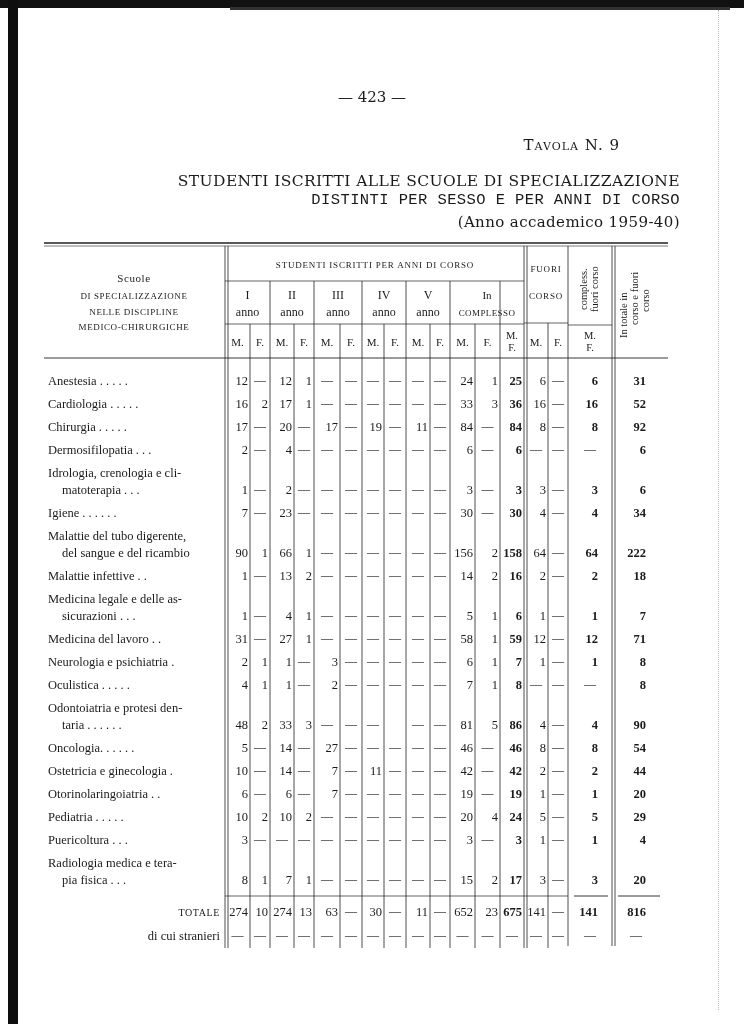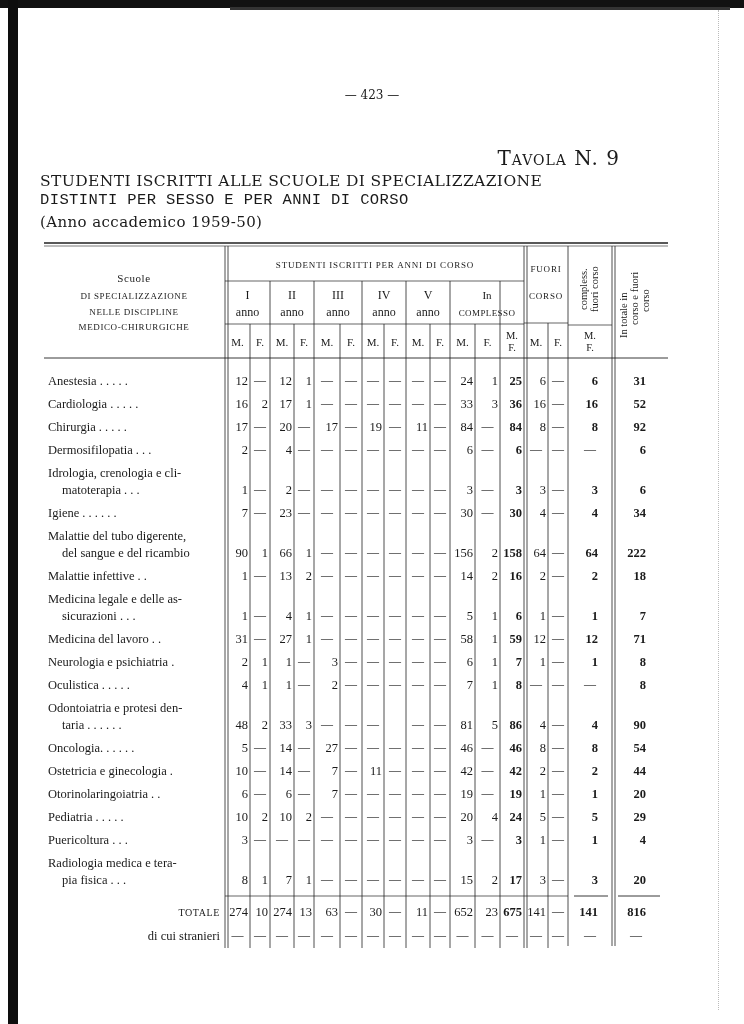--- a/index.html
+++ b/index.html
@@ -9,7 +9,7 @@
   .scan-top2{position:absolute;left:230px;top:7px;width:500px;height:3px;background:#333;}
   .scan-left{position:absolute;left:8px;top:0;width:10px;height:1024px;background:#0e0e0e;}
   .scan-right{position:absolute;left:718px;top:10px;width:1px;height:1000px;border-left:1px dotted #bbb;}
-  .page-num{position:absolute;left:0;width:744px;top:88px;text-align:center;font-size:12px;}
+  .page-num{position:absolute;left:0;width:744px;top:88px;text-align:center;font-size:15px;}
   .tavola{position:absolute;right:124px;top:146px;font-size:20px;font-variant:small-caps;letter-spacing:1px;}
   .title{position:absolute;left:40px;width:640px;text-align:left;font-size:15.5px;letter-spacing:0.4px;}
   .t1{top:172px;} .t2{top:191px;font-family:Liberation Mono, monospace;}

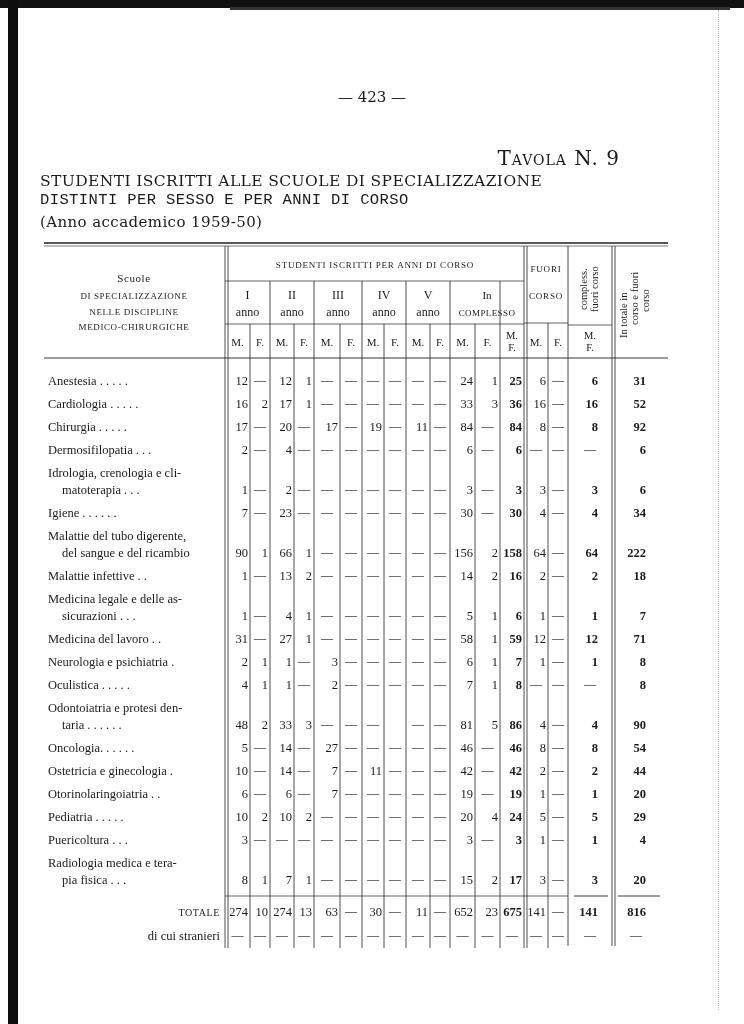--- a/index.html
+++ b/index.html
@@ -10,7 +10,7 @@
   .scan-left{position:absolute;left:8px;top:0;width:10px;height:1024px;background:#0e0e0e;}
   .scan-right{position:absolute;left:718px;top:10px;width:1px;height:1000px;border-left:1px dotted #bbb;}
   .page-num{position:absolute;left:0;width:744px;top:88px;text-align:center;font-size:15px;}
-  .tavola{position:absolute;right:124px;top:146px;font-size:20px;font-variant:small-caps;letter-spacing:1px;}
+  .tavola{position:absolute;right:124px;top:136px;font-size:15px;font-variant:small-caps;letter-spacing:1px;}
   .title{position:absolute;left:40px;width:640px;text-align:left;font-size:15.5px;letter-spacing:0.4px;}
   .t1{top:172px;} .t2{top:191px;font-family:Liberation Mono, monospace;}
   .t3{top:213px;font-size:15px;}

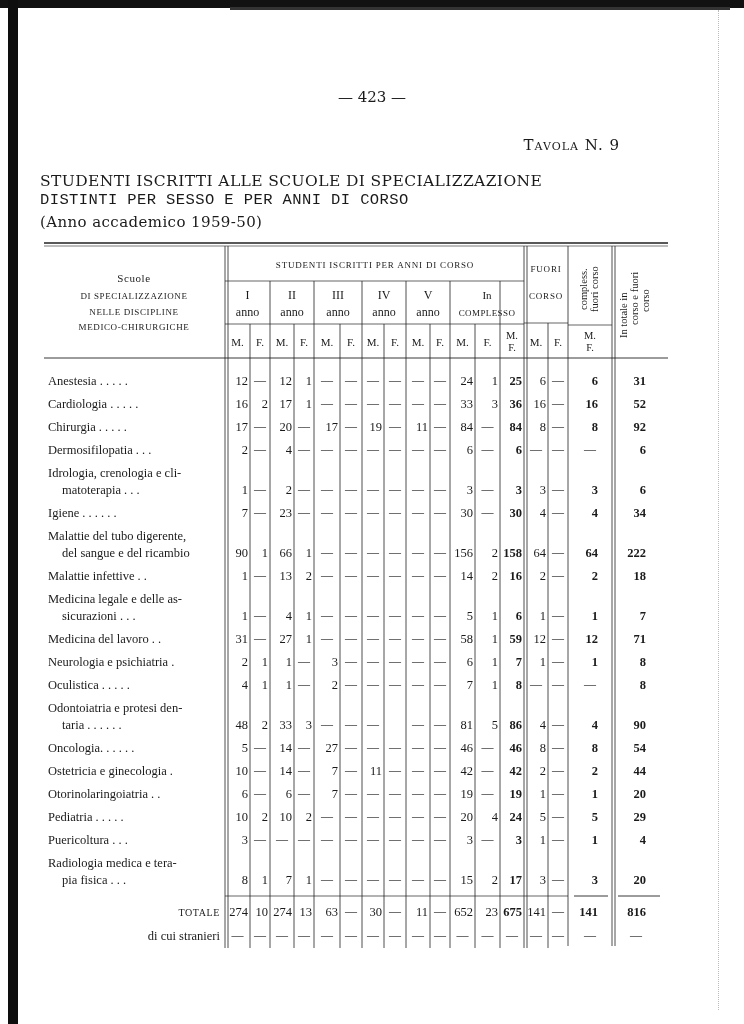--- a/index.html
+++ b/index.html
@@ -11,7 +11,7 @@
   .scan-right{position:absolute;left:718px;top:10px;width:1px;height:1000px;border-left:1px dotted #bbb;}
   .page-num{position:absolute;left:0;width:744px;top:88px;text-align:center;font-size:15px;}
   .tavola{position:absolute;right:124px;top:136px;font-size:15px;font-variant:small-caps;letter-spacing:1px;}
-  .title{position:absolute;left:40px;width:640px;text-align:left;font-size:15.5px;letter-spacing:0.4px;}
+  .title{position:absolute;left:40px;width:640px;text-align:right;font-size:15.5px;letter-spacing:0.4px;}
   .t1{top:172px;} .t2{top:191px;font-family:Liberation Mono, monospace;}
   .t3{top:213px;font-size:15px;}
 </style>

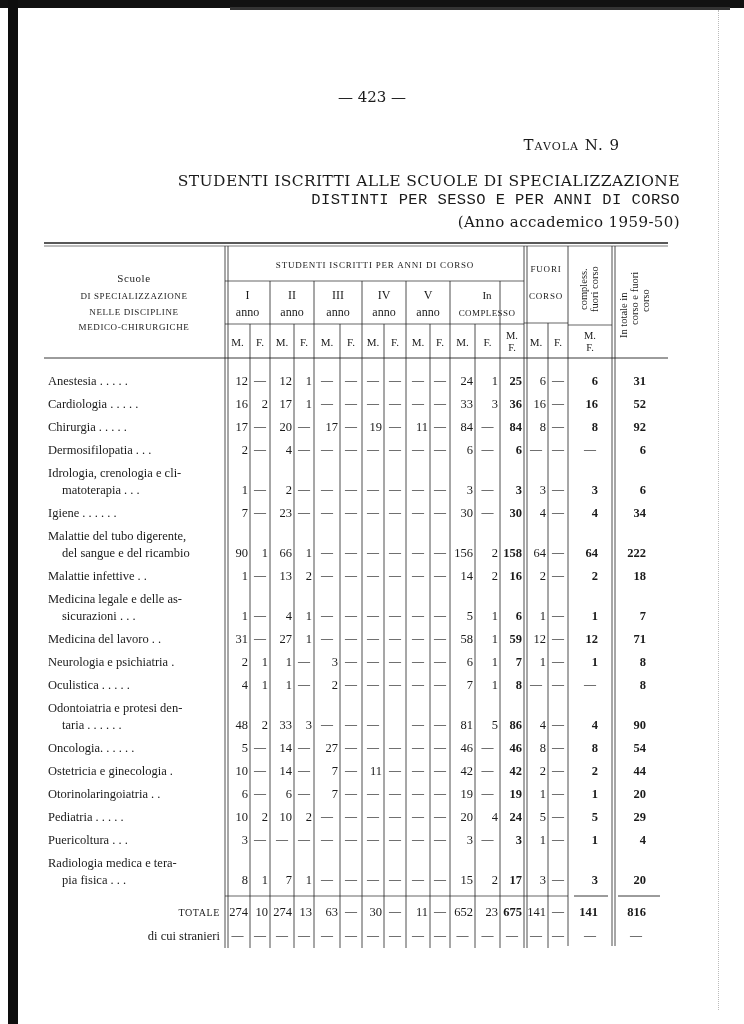--- a/index.html
+++ b/index.html
@@ -27,7 +27,7 @@
 <div class="tavola">Tavola N. 9</div>
 <div class="title t1">STUDENTI ISCRITTI ALLE SCUOLE DI SPECIALIZZAZIONE</div>
 <div class="title t2">DISTINTI PER SESSO E PER ANNI DI CORSO</div>
-<div class="title t3">(Anno accademico 1959-50)</div>
+<div class="title t3">(Anno accademico 1959-40)</div>
 
 <div id="table-host">
     <svg width="744" height="1024" style="position: absolute; left: 0px; top: 0px;">

